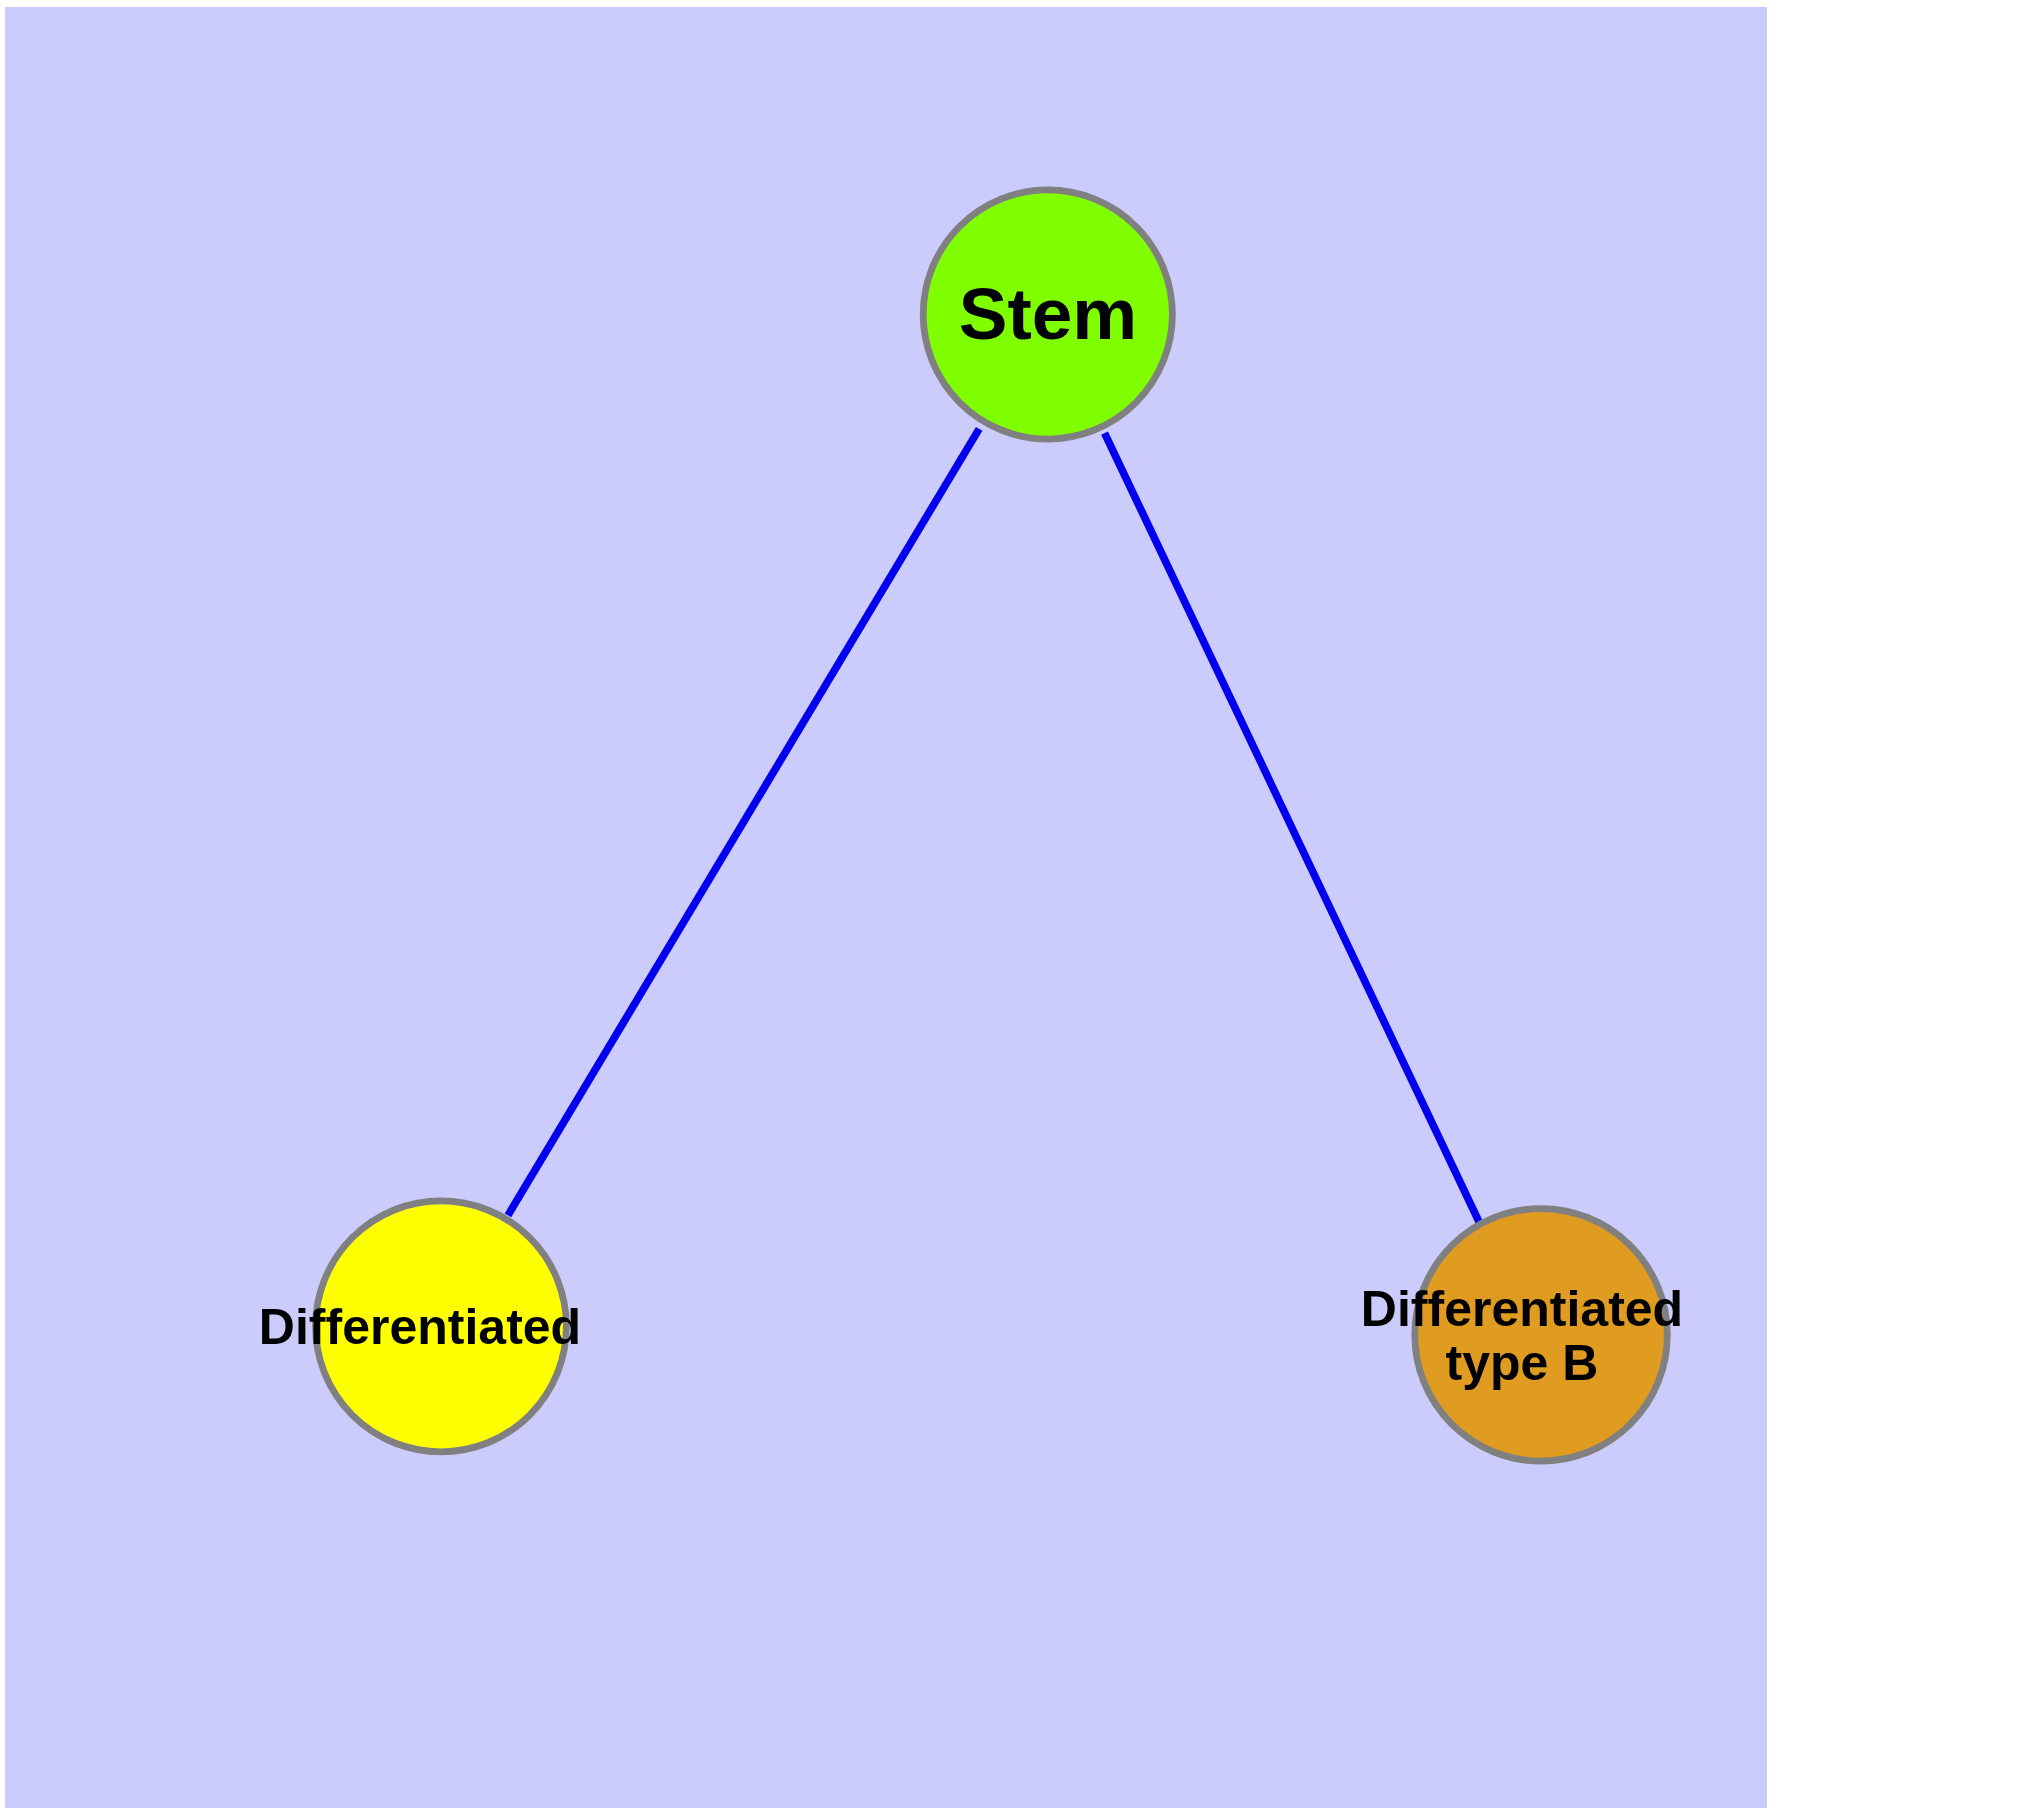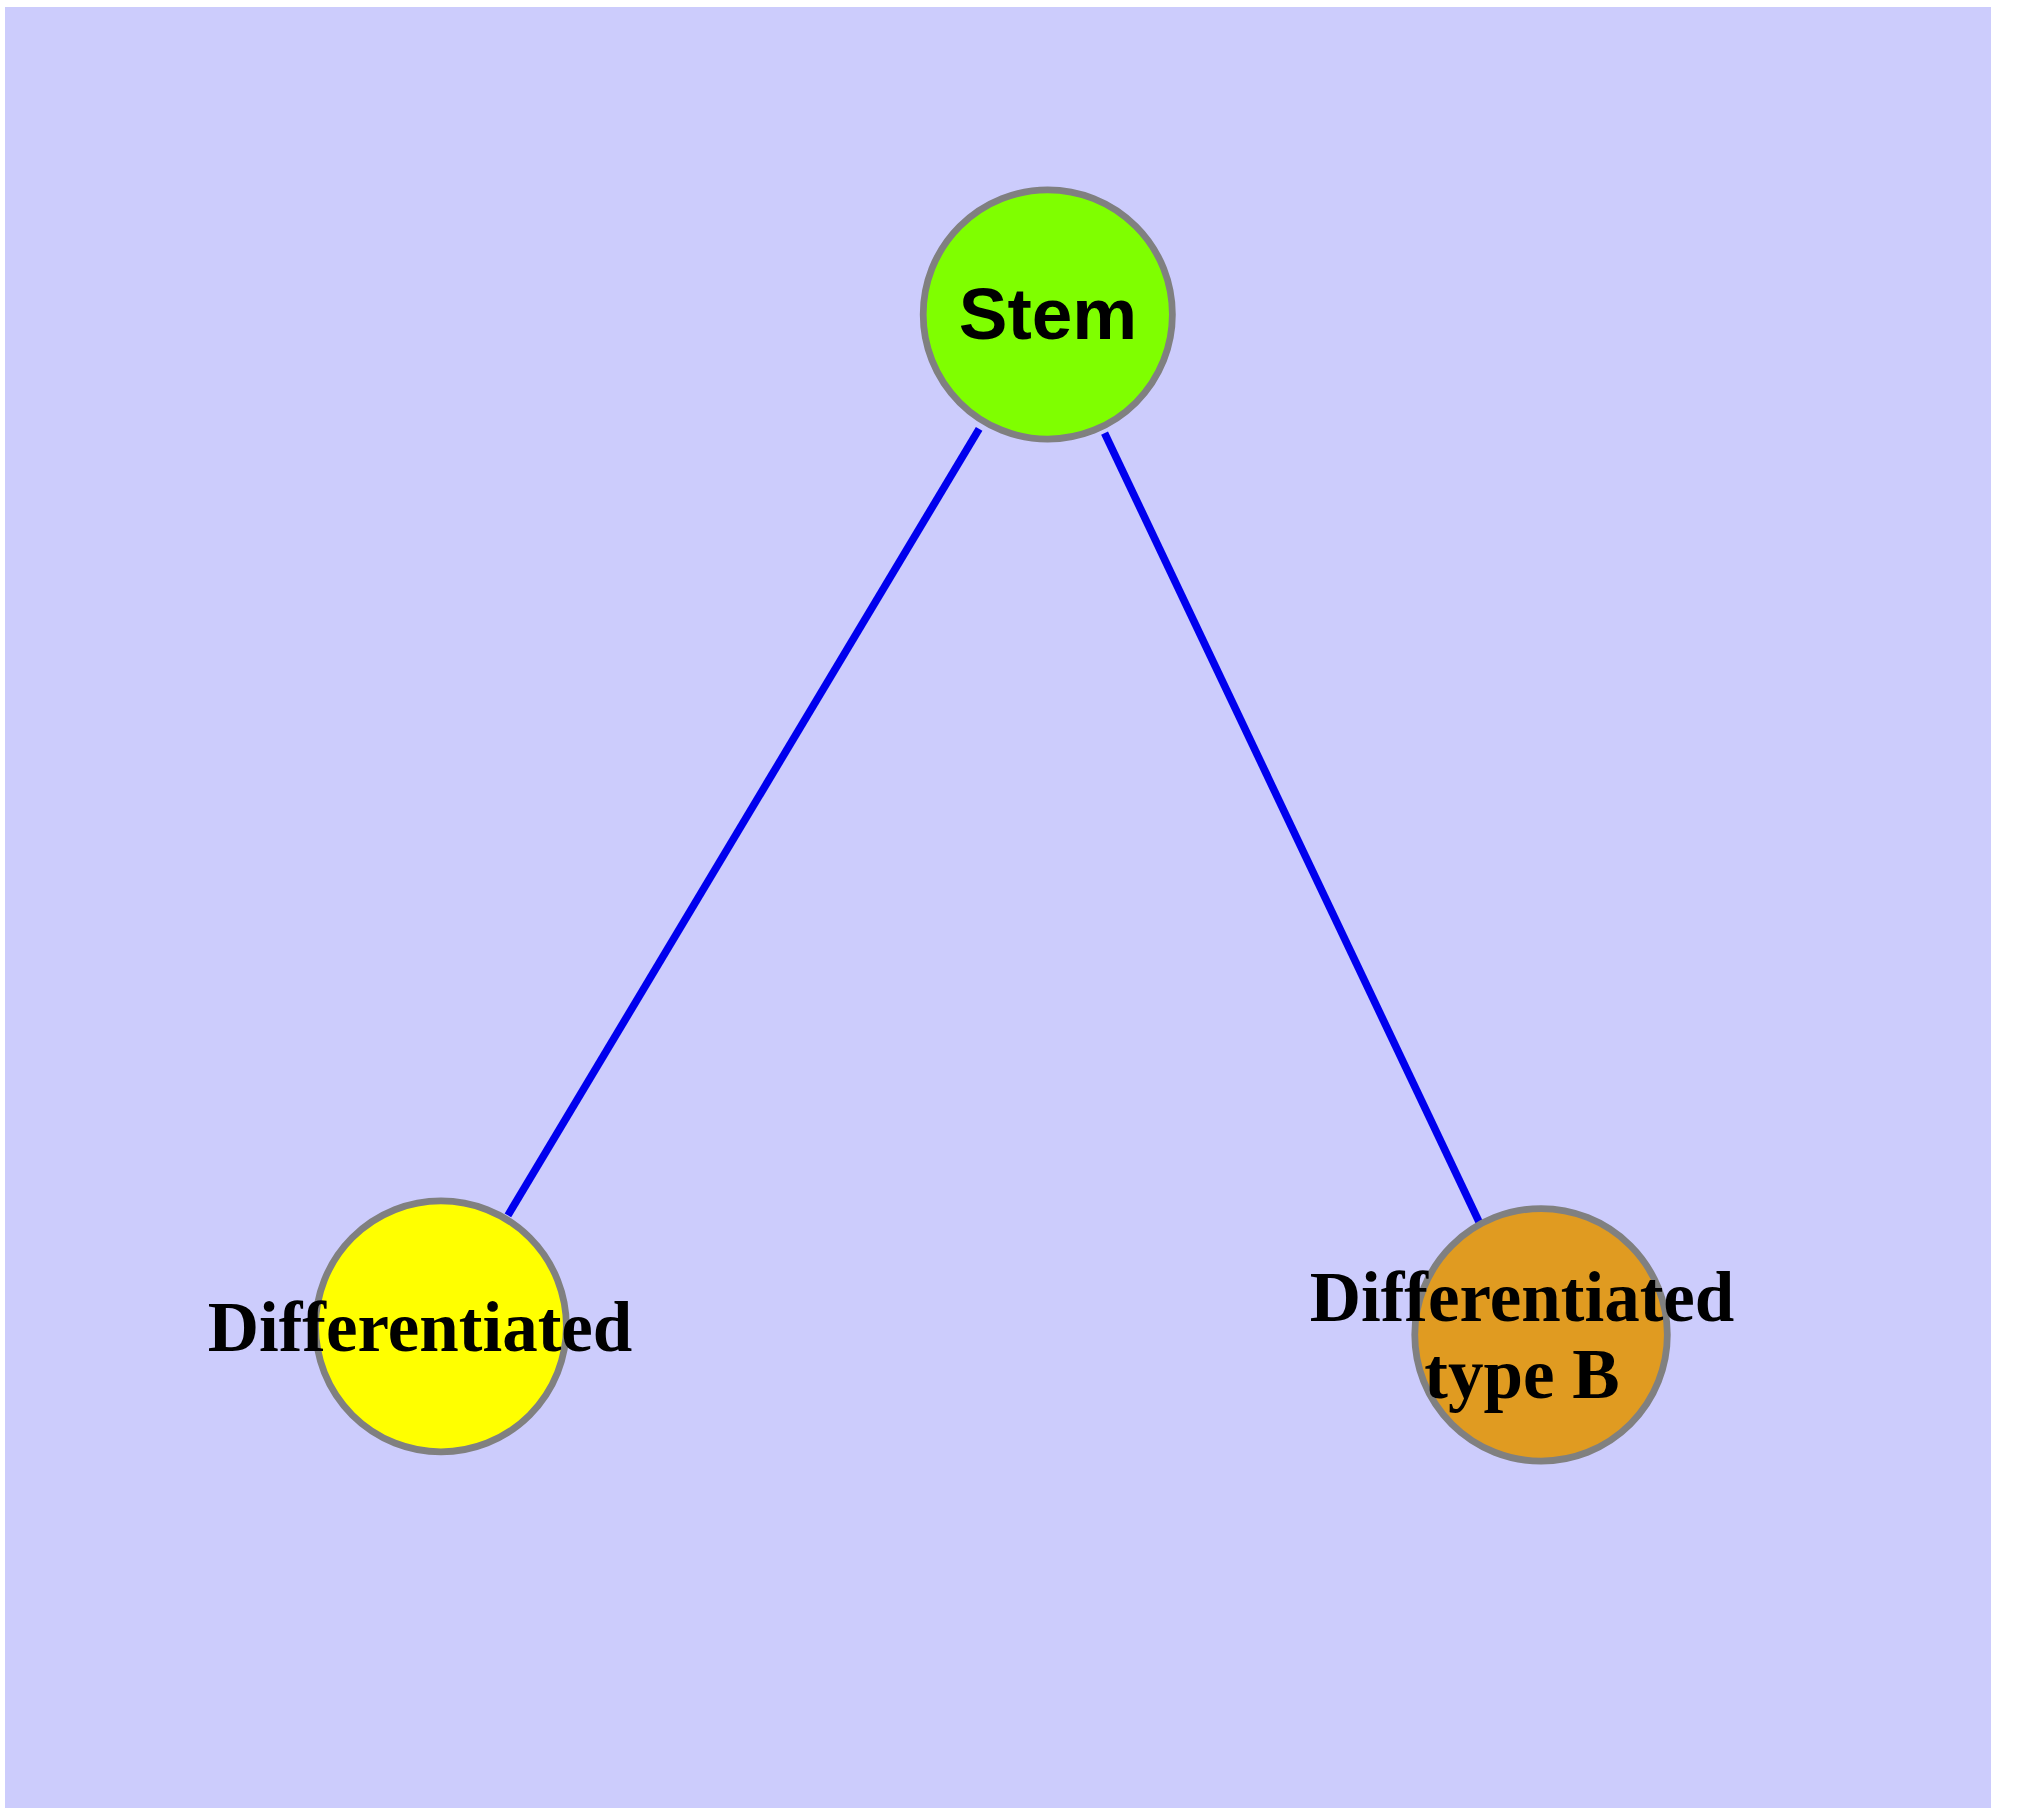--- a/index.html
+++ b/index.html
@@ -10,7 +10,7 @@
   }
   #canvas {
     position: relative;
-    width: 1991px;
+    width: 1767px;
     height: 1812px;
     background: #ffffff;
     overflow: hidden;

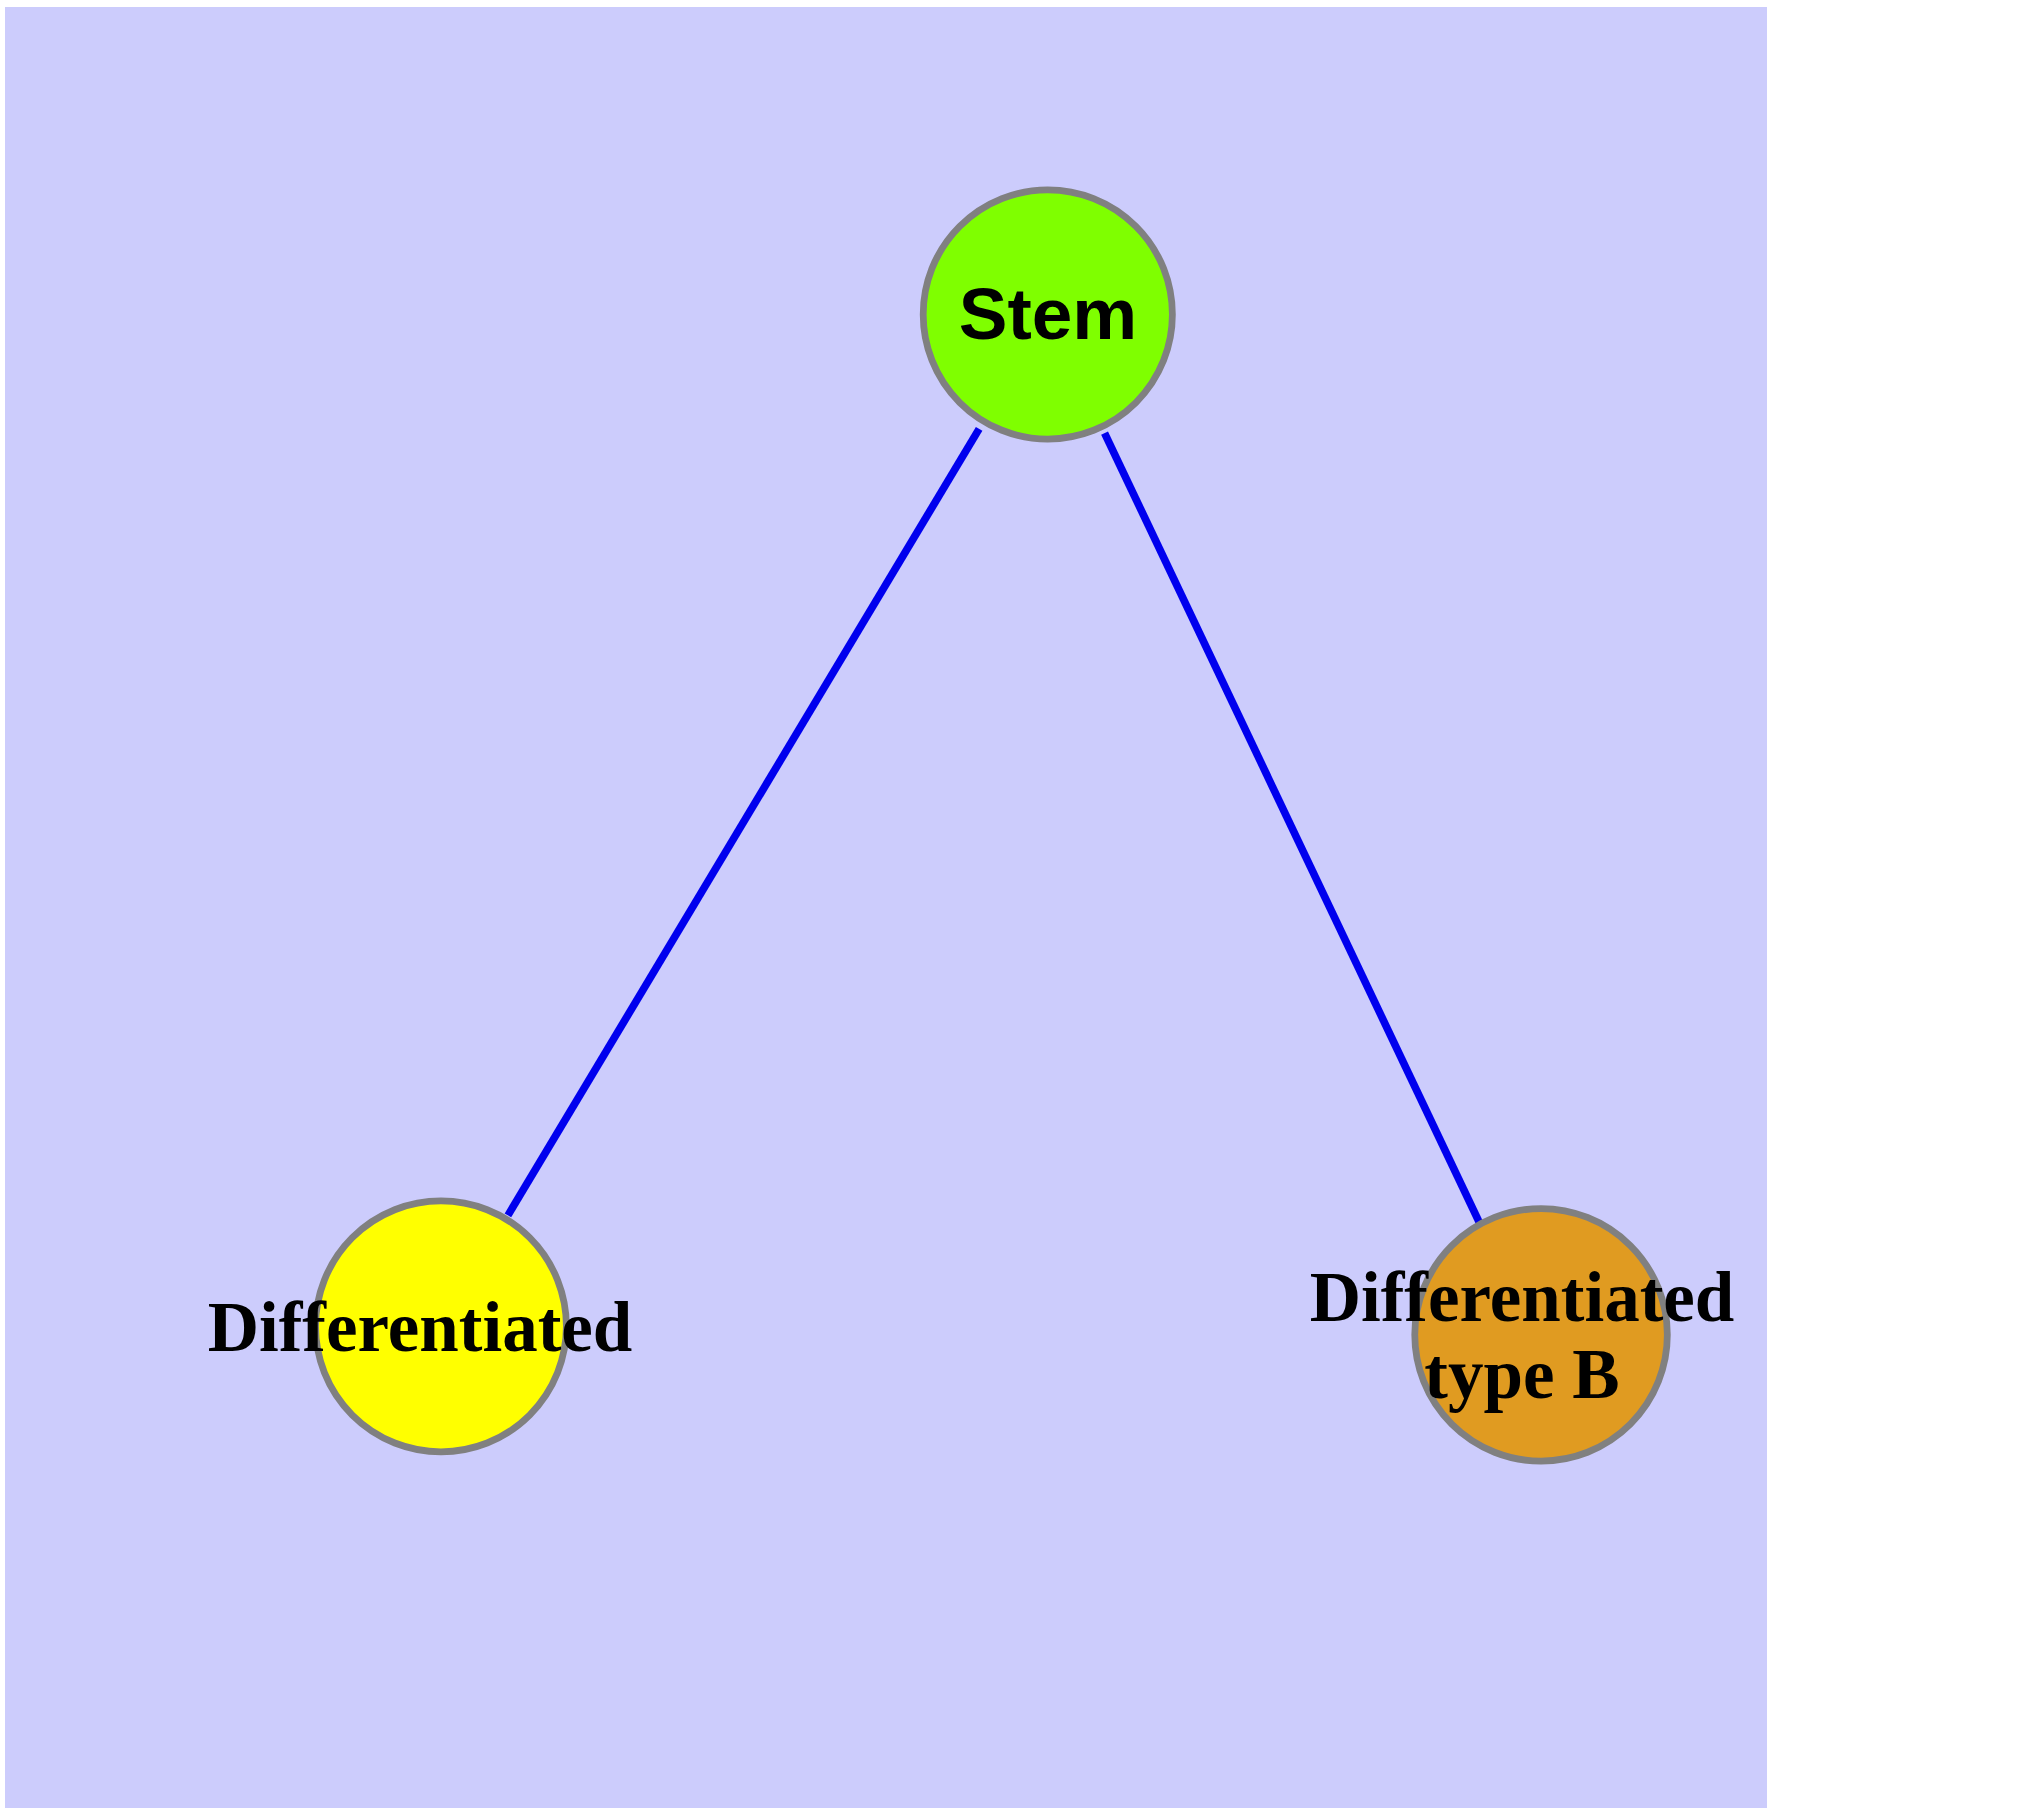--- a/index.html
+++ b/index.html
@@ -56,8 +56,7 @@
     font-size: 73px;
   }
   .label-leaf {
-    font-size: 71px;
-    font-family: Liberation Serif, serif;
+    font-size: 50px;
   }
 </style>
 </head>

